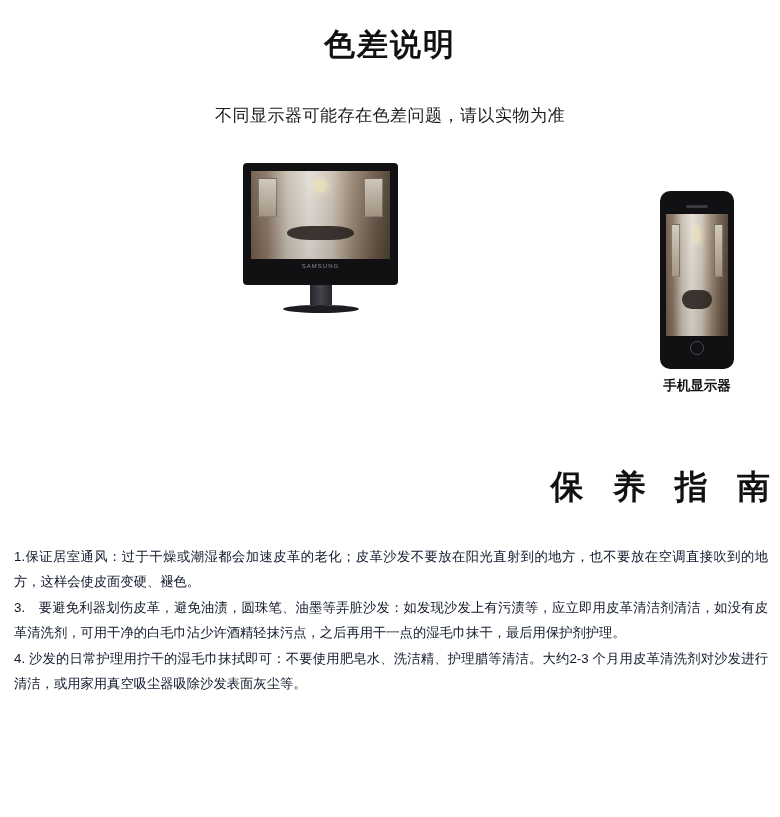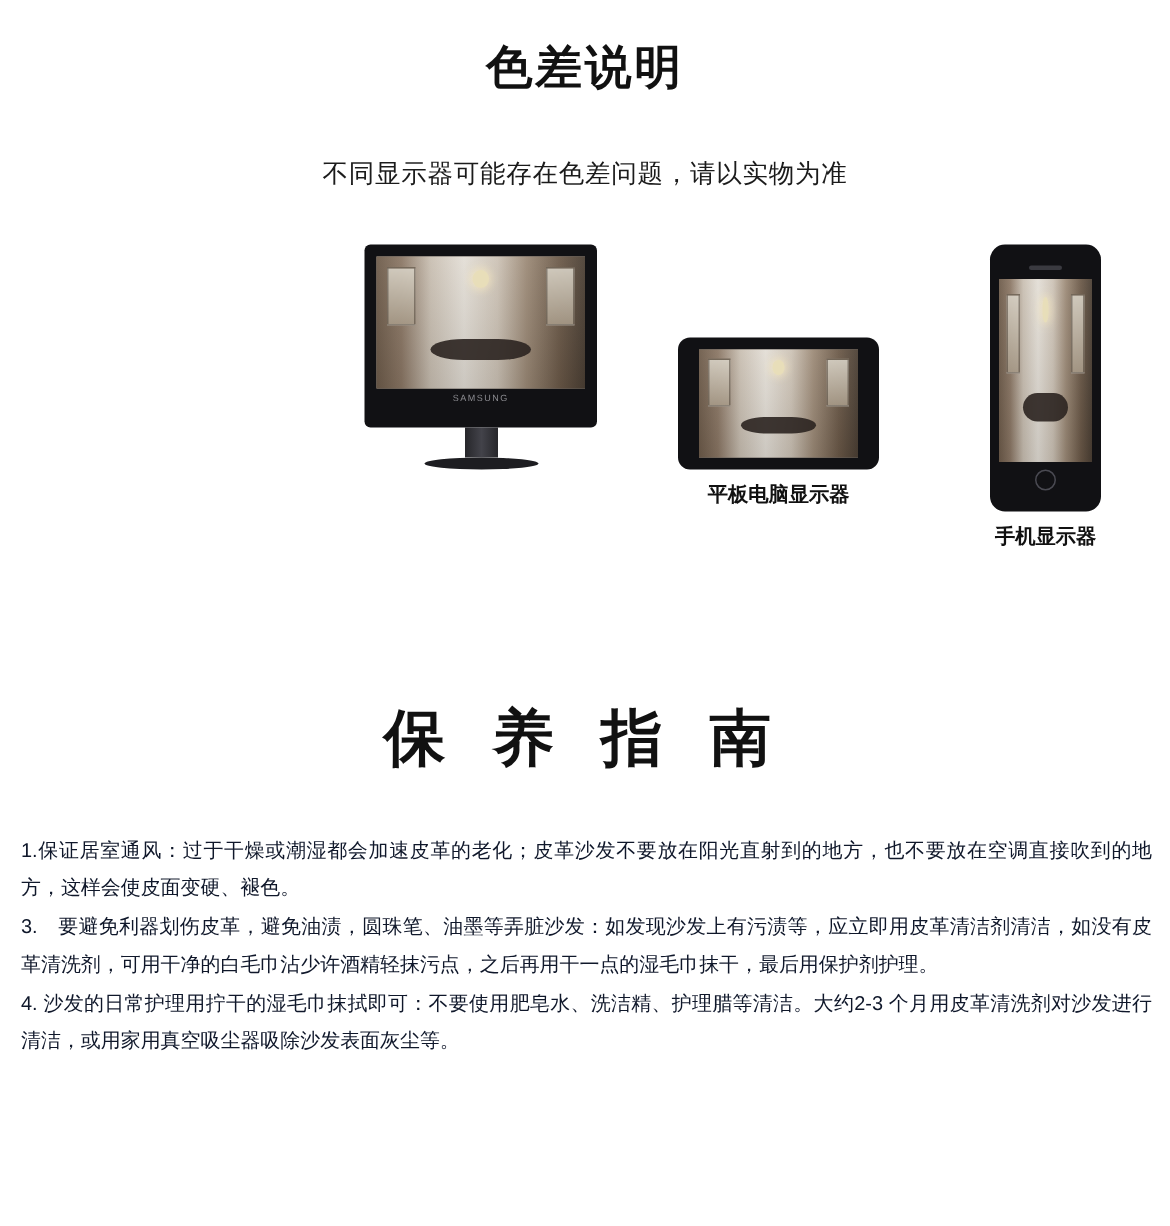--- a/index.html
+++ b/index.html
@@ -243,16 +243,6 @@
         <div class="monitor-base"></div>
       </div>
 
-      <div class="device" id="dev-tablet">
-        <div class="tablet-frame">
-          <div class="photo">
-            <div class="win" style="left:6%"></div>
-            <div class="win" style="right:6%"></div>
-            <div class="lamp"></div>
-          </div>
-        </div>
-        <div class="device-caption">平板电脑显示器</div>
-      </div>
 
       <div class="device" id="dev-phone">
         <div class="phone-frame">

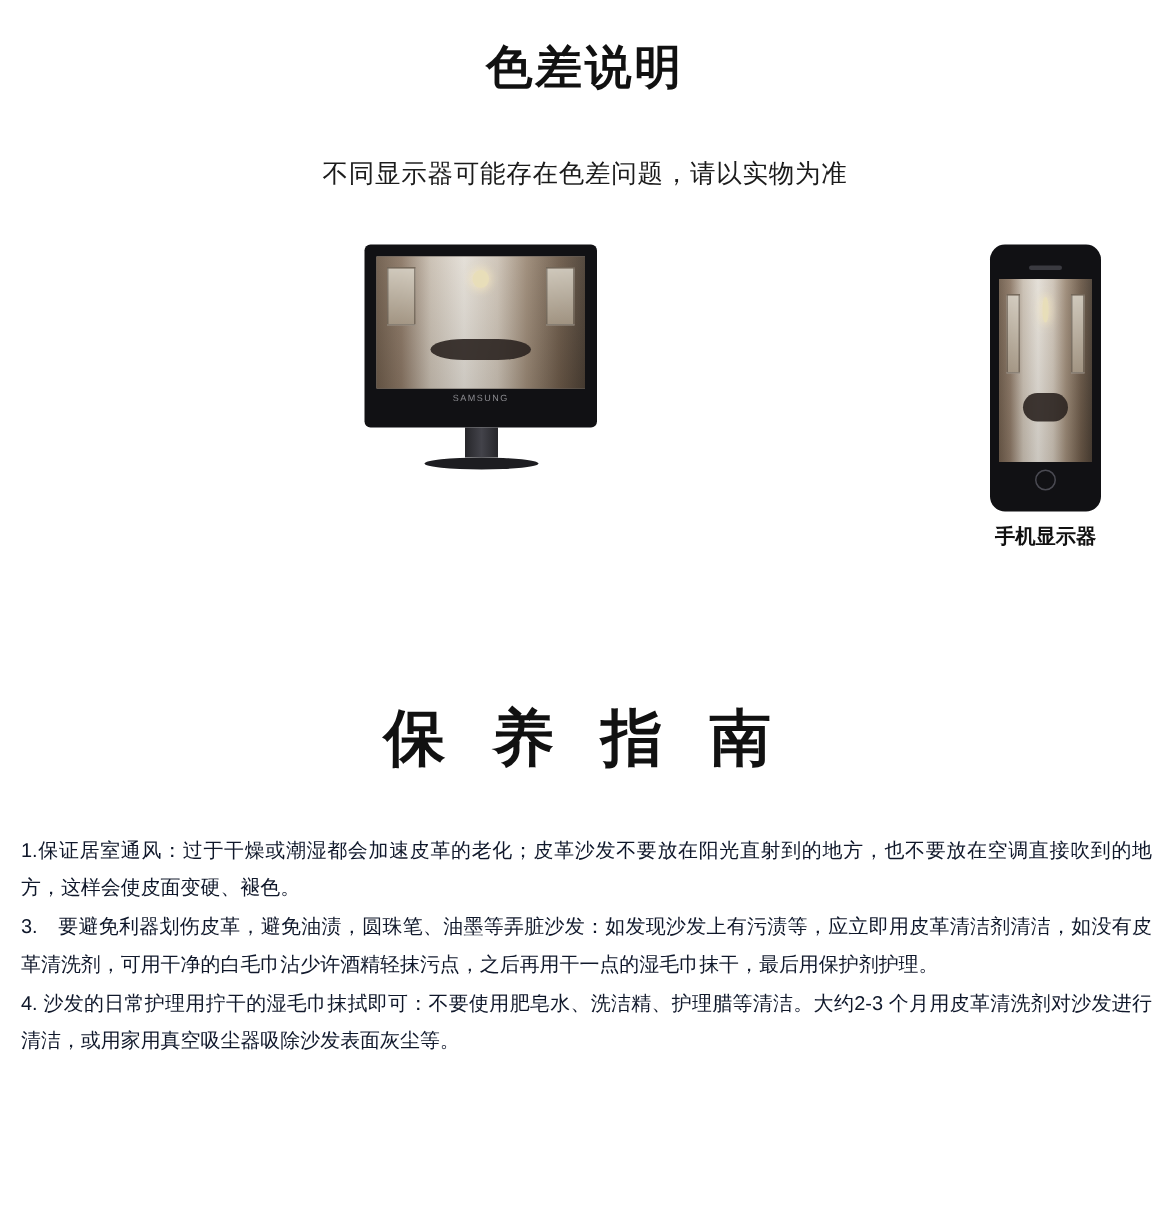--- a/index.html
+++ b/index.html
@@ -173,7 +173,7 @@
   .tablet-frame .photo { width: 100%; height: 72px; }
 
   
-  #dev-phone { left: 645px; top: 0; width: 104px; text-align: center; }
+  #dev-phone { left: 645px; top: 28px; width: 104px; text-align: center; }
   .phone-frame {
     width: 74px;
     margin: 0 auto;

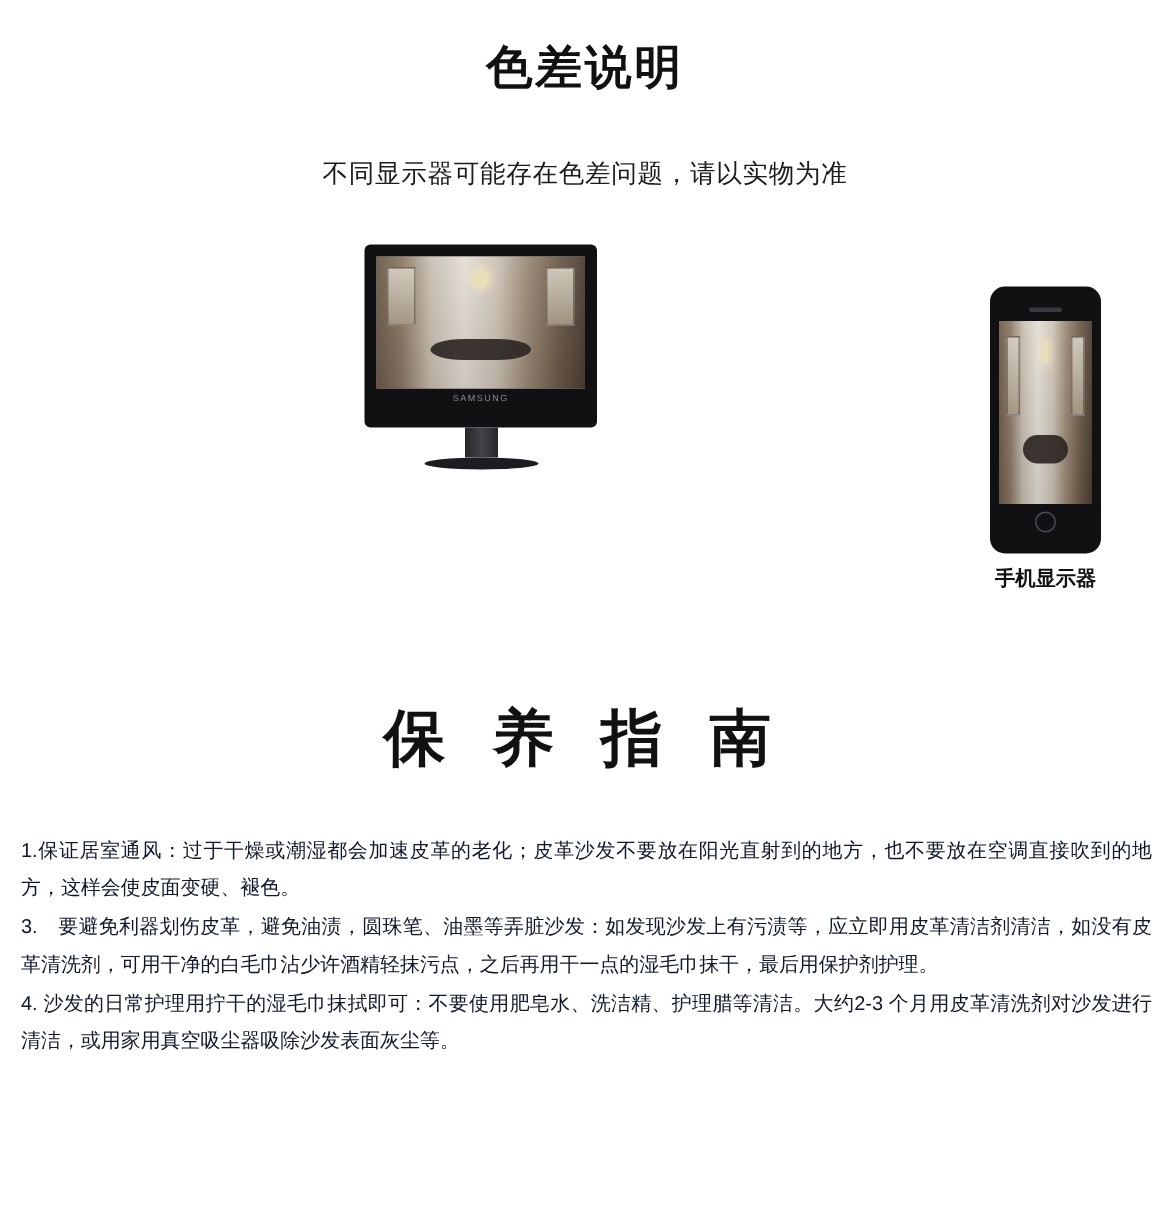--- a/index.html
+++ b/index.html
@@ -198,8 +198,8 @@
 
   
   .title-guide {
-    text-align: center;
-    font-size: 41px;
+    text-align: right;
+    font-size: 33px;
     font-weight: bold;
     letter-spacing: 10px;
     color: #111;

